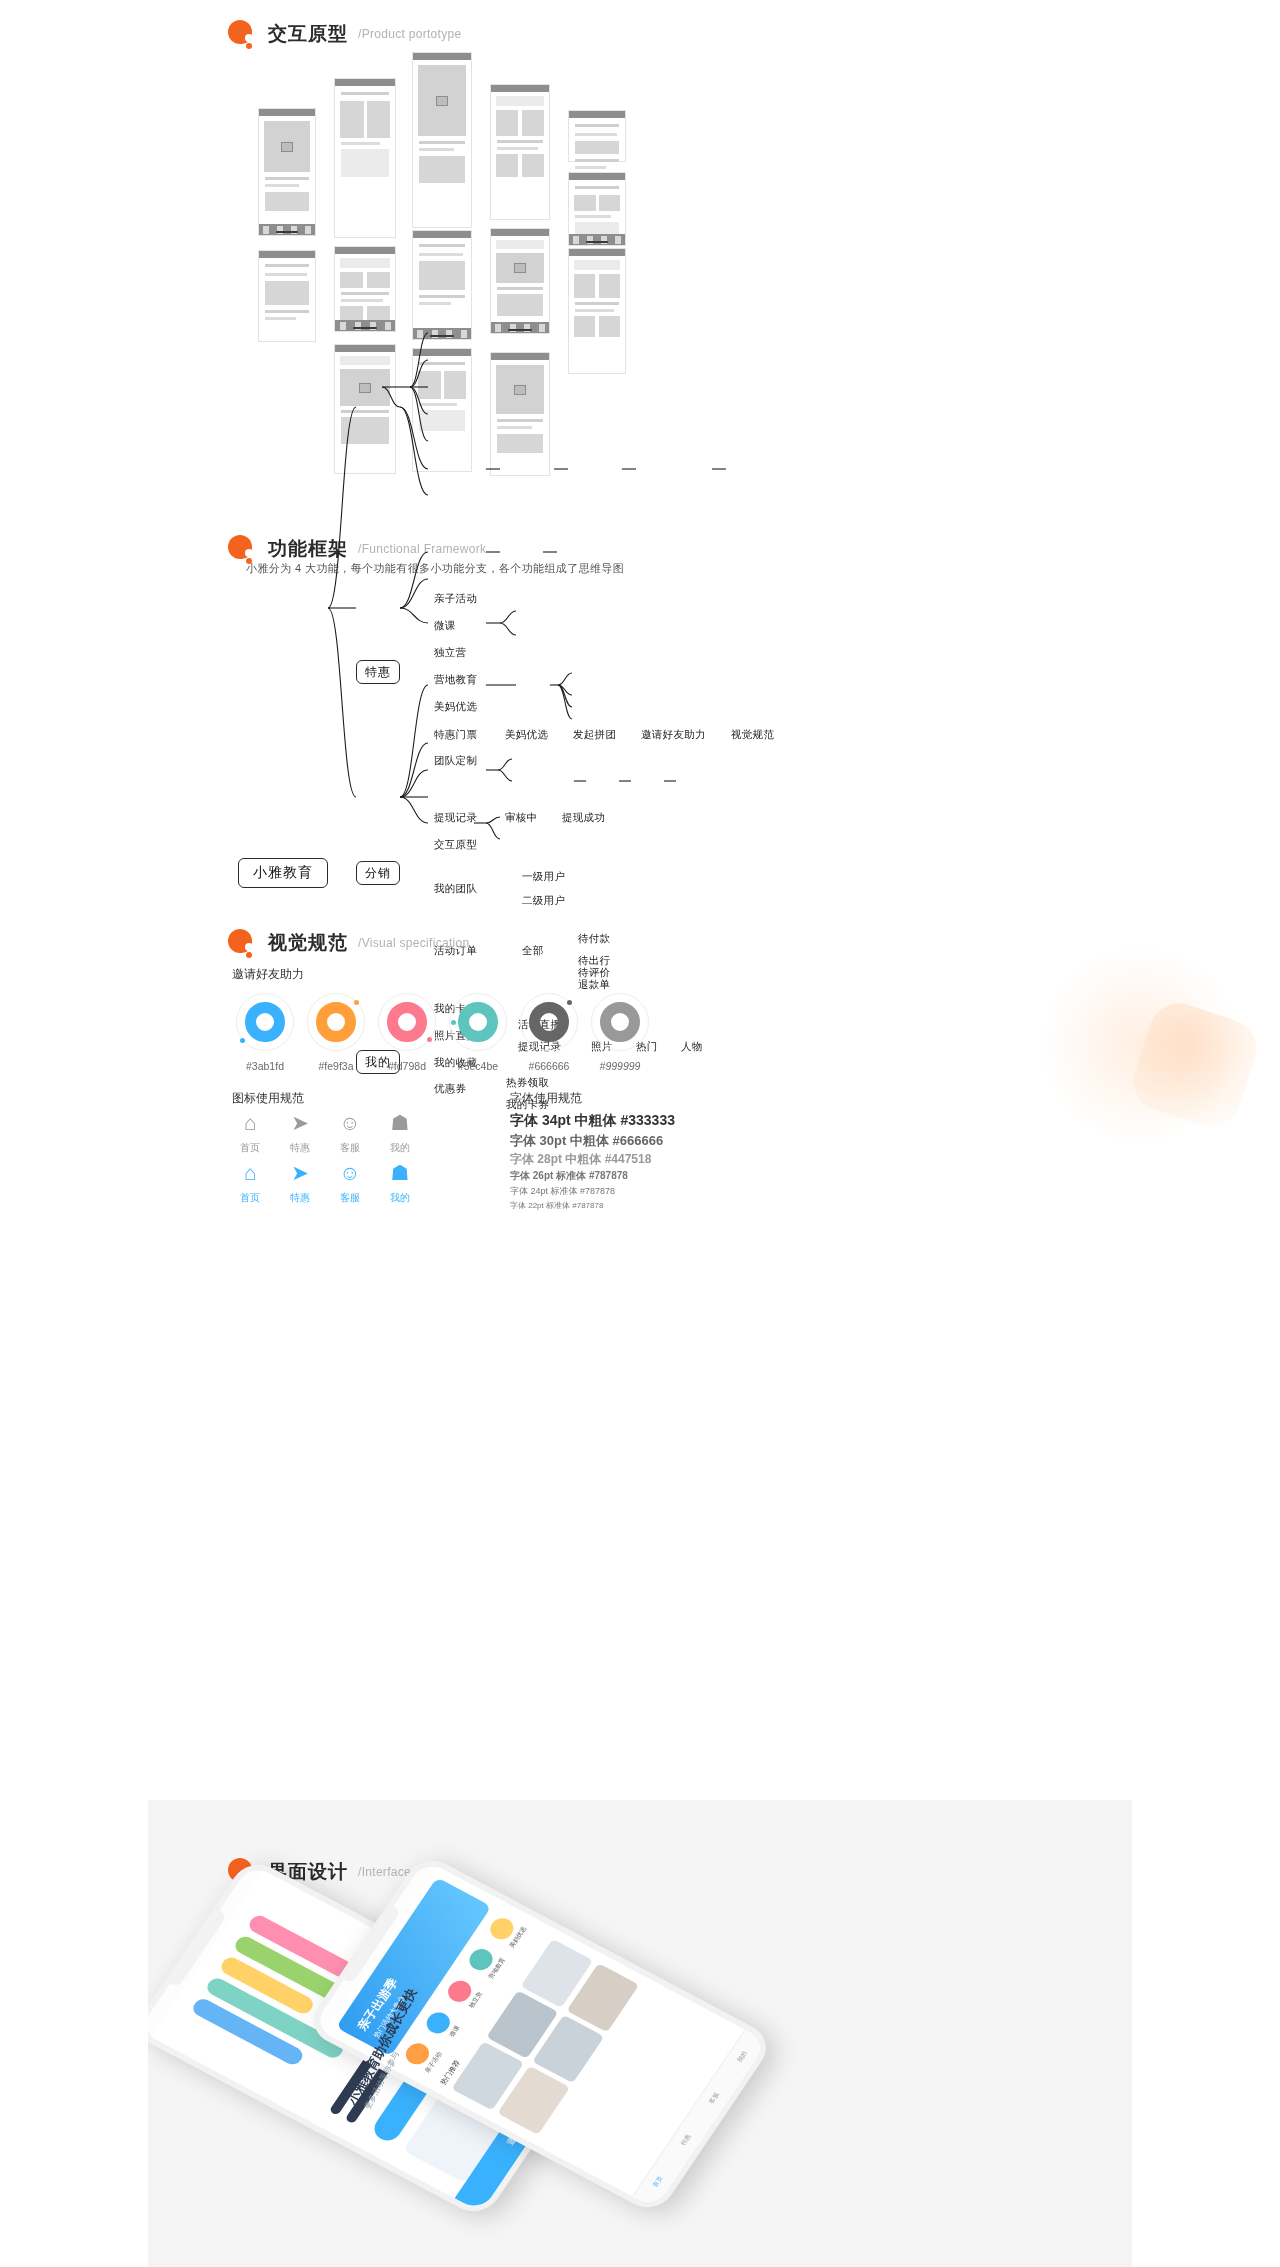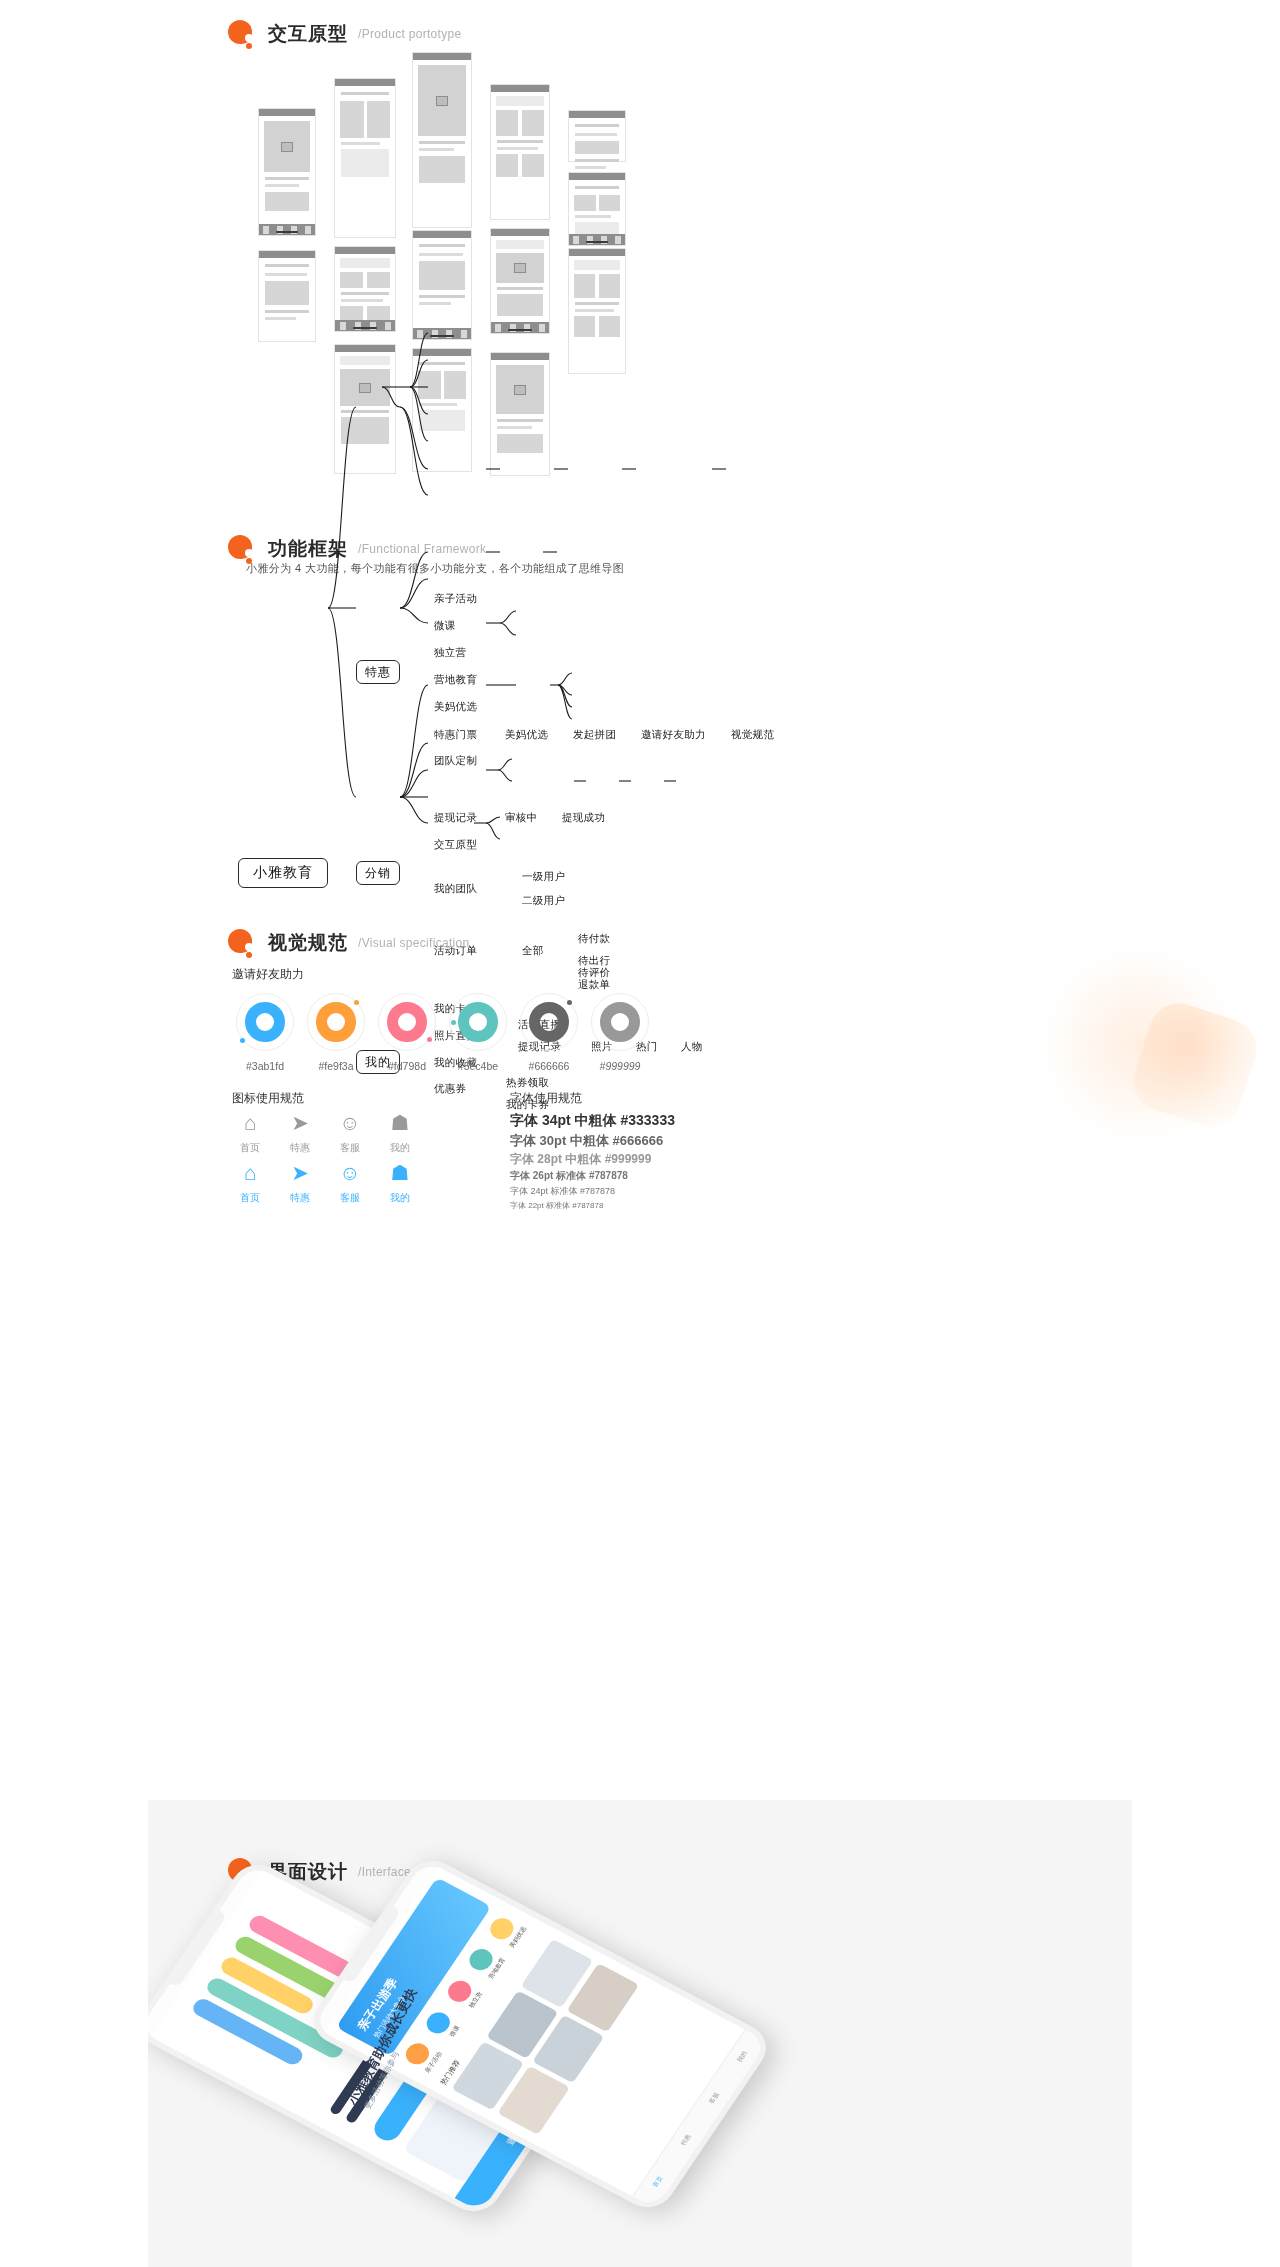--- a/index.html
+++ b/index.html
@@ -455,7 +455,7 @@
   <div id="fonts">
       <div class="fnt" style="left: 510px; top: 1112px; font-size: 14px; color: rgb(51, 51, 51); font-weight: bold;">字体   34pt  中粗体  #333333</div>
       <div class="fnt" style="left: 510px; top: 1132px; font-size: 13px; color: rgb(102, 102, 102); font-weight: bold;">字体   30pt  中粗体  #666666</div>
-      <div class="fnt" style="left: 510px; top: 1151px; font-size: 12px; color: rgb(153, 153, 153); font-weight: bold;">字体   28pt  中粗体  #999999</div>
+      <div class="fnt" style="left: 510px; top: 1151px; font-size: 12px; color: rgb(153, 153, 153); font-weight: bold;">字体   28pt  中粗体  #447518</div>
       <div class="fnt" style="left: 510px; top: 1169px; font-size: 10px; color: rgb(120, 120, 120); font-weight: bold;">字体   26pt  标准体  #787878</div>
       <div class="fnt" style="left: 510px; top: 1185px; font-size: 9px; color: rgb(120, 120, 120); font-weight: normal;">字体   24pt  标准体  #787878</div>
       <div class="fnt" style="left: 510px; top: 1200px; font-size: 8px; color: rgb(120, 120, 120); font-weight: normal;">字体   22pt  标准体  #787878</div>

